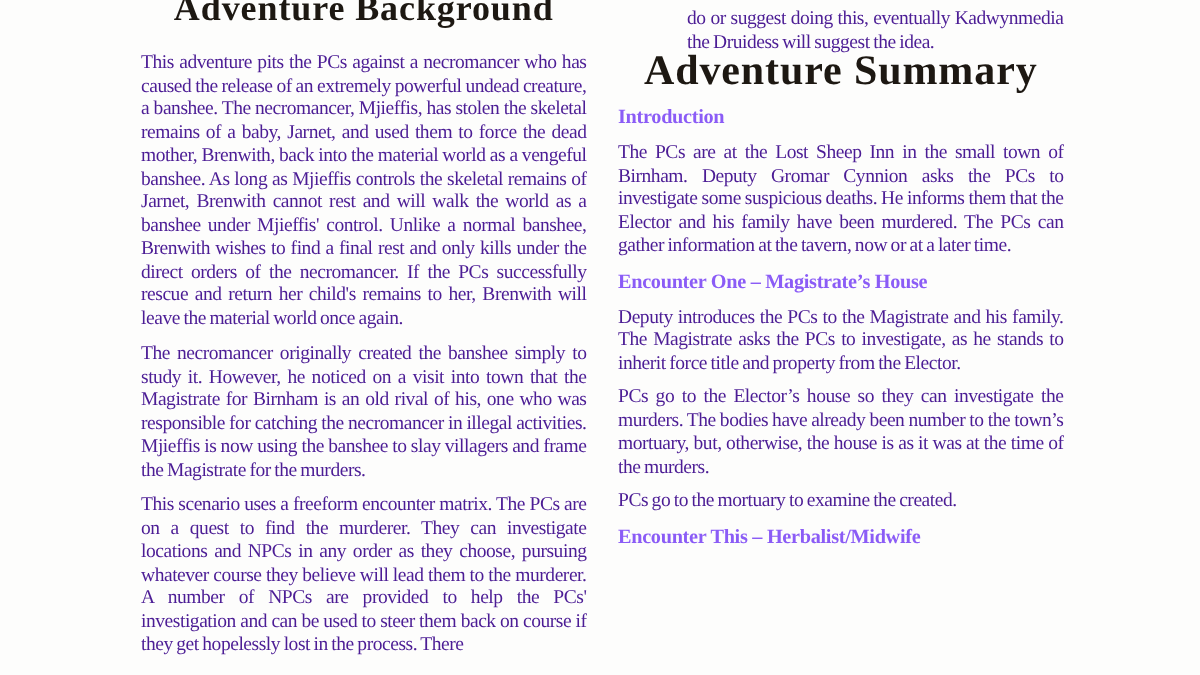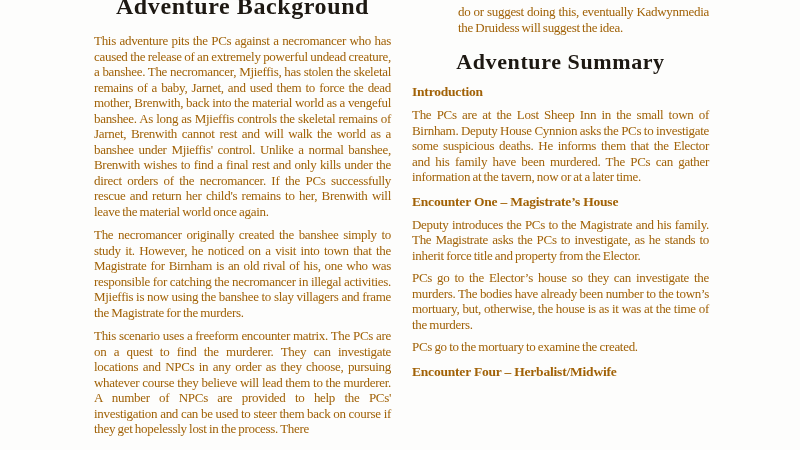--- a/index.html
+++ b/index.html
@@ -43,7 +43,7 @@
     letter-spacing: -0.3px;
     word-spacing: -0.6px;
     text-align: justify;
-    color: #a16207;
+    color: #4c1d95;
   }
   .col-left .body-text { margin-top: 8px; }
   .col-left .body-text:first-of-type { margin-top: 14px; }

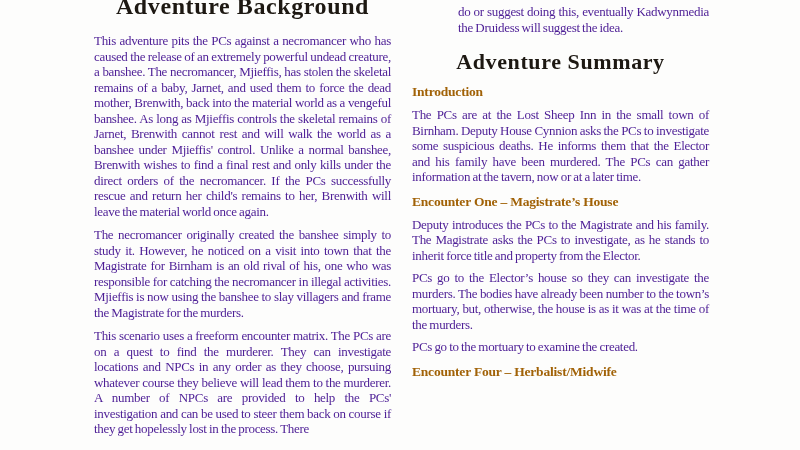--- a/index.html
+++ b/index.html
@@ -33,9 +33,8 @@
     color: #1d1812;
   }
   .doc-title.summary {
-    font-size: 22px;
+    font-size: 28px;
     line-height: 26px;
-    margin-top: 14px;
   }
   .body-text {
     font-size: 13px;

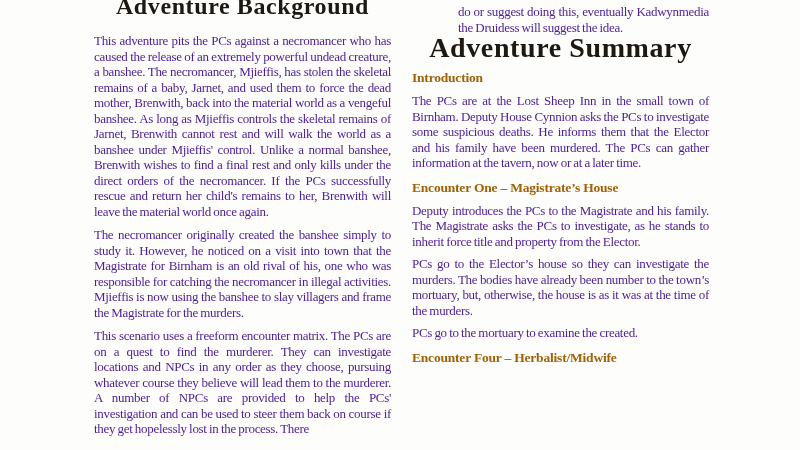--- a/index.html
+++ b/index.html
@@ -56,7 +56,7 @@
     line-height: 16px;
     font-weight: bold;
     letter-spacing: -0.2px;
-    color: #a16207;
+    color: #8b5cf6;
     margin-top: 9px;
   }
   .col-right .body-text { margin-top: 7px; }

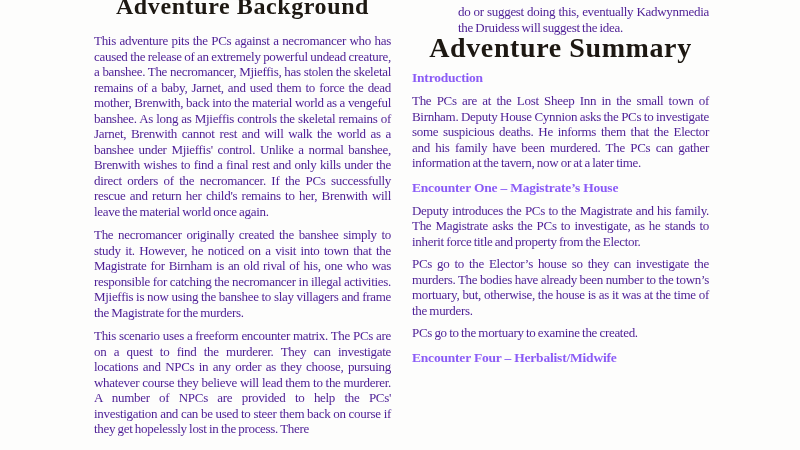--- a/index.html
+++ b/index.html
@@ -79,7 +79,7 @@
     <h1 class="doc-title summary">Adventure Summary</h1>
 
     <h2 class="section-heading">Introduction</h2>
-    <p class="body-text">The PCs are at the Lost Sheep Inn in the small town of Birnham.  Deputy House Cynnion asks the PCs to investigate some suspicious deaths.  He informs them that the Elector and his family have been murdered.  The PCs can gather information at the tavern, now or at a later time.</p>
+    <p class="body-text">The PCs are at the Lost Sheep Inn in the small town of Birnham.  Deputy Gromar Cynnion asks the PCs to investigate some suspicious deaths.  He informs them that the Elector and his family have been murdered.  The PCs can gather information at the tavern, now or at a later time.</p>
 
     <h2 class="section-heading">Encounter One – Magistrate’s House</h2>
     <p class="body-text">Deputy introduces the PCs to the Magistrate and his family.  The Magistrate asks the PCs to investigate, as he stands to inherit force title and property from the Elector.</p>

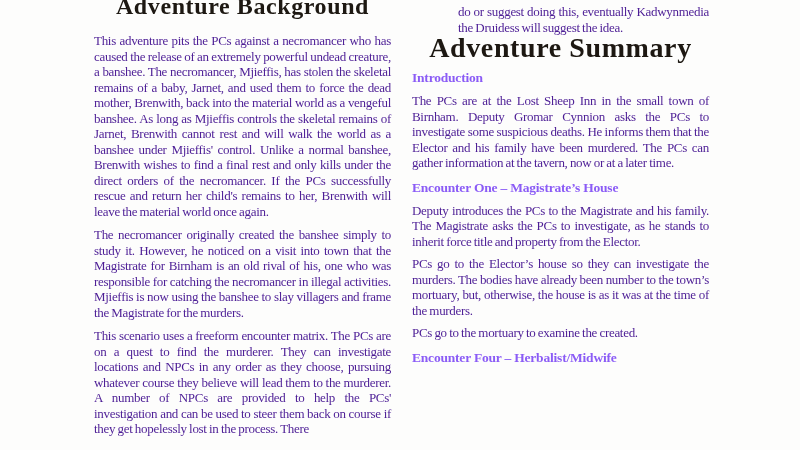--- a/index.html
+++ b/index.html
@@ -88,7 +88,7 @@
 
     <p class="body-text">PCs go to the mortuary to examine the created.</p>
 
-    <h2 class="section-heading">Encounter Four – Herbalist/Midwife</h2>
+    <h2 class="section-heading">Encounter This – Herbalist/Midwife</h2>
   </div>
 
 </div>

